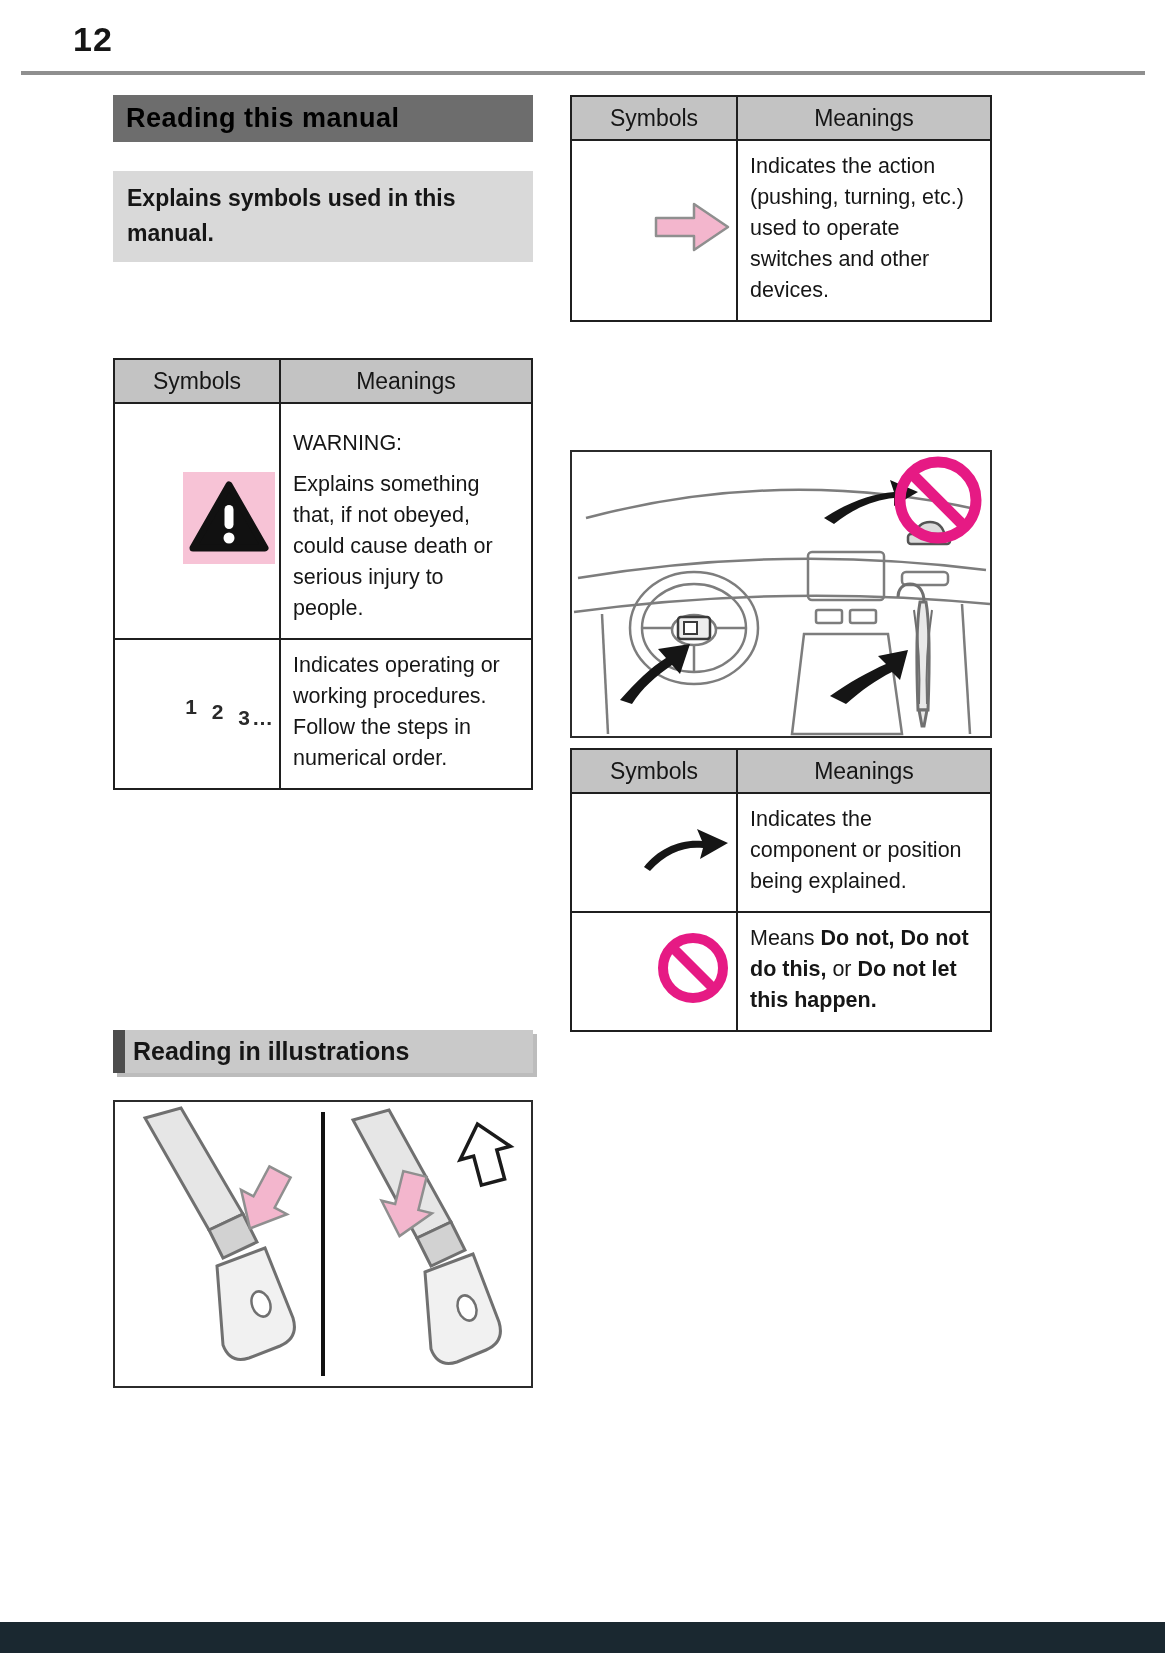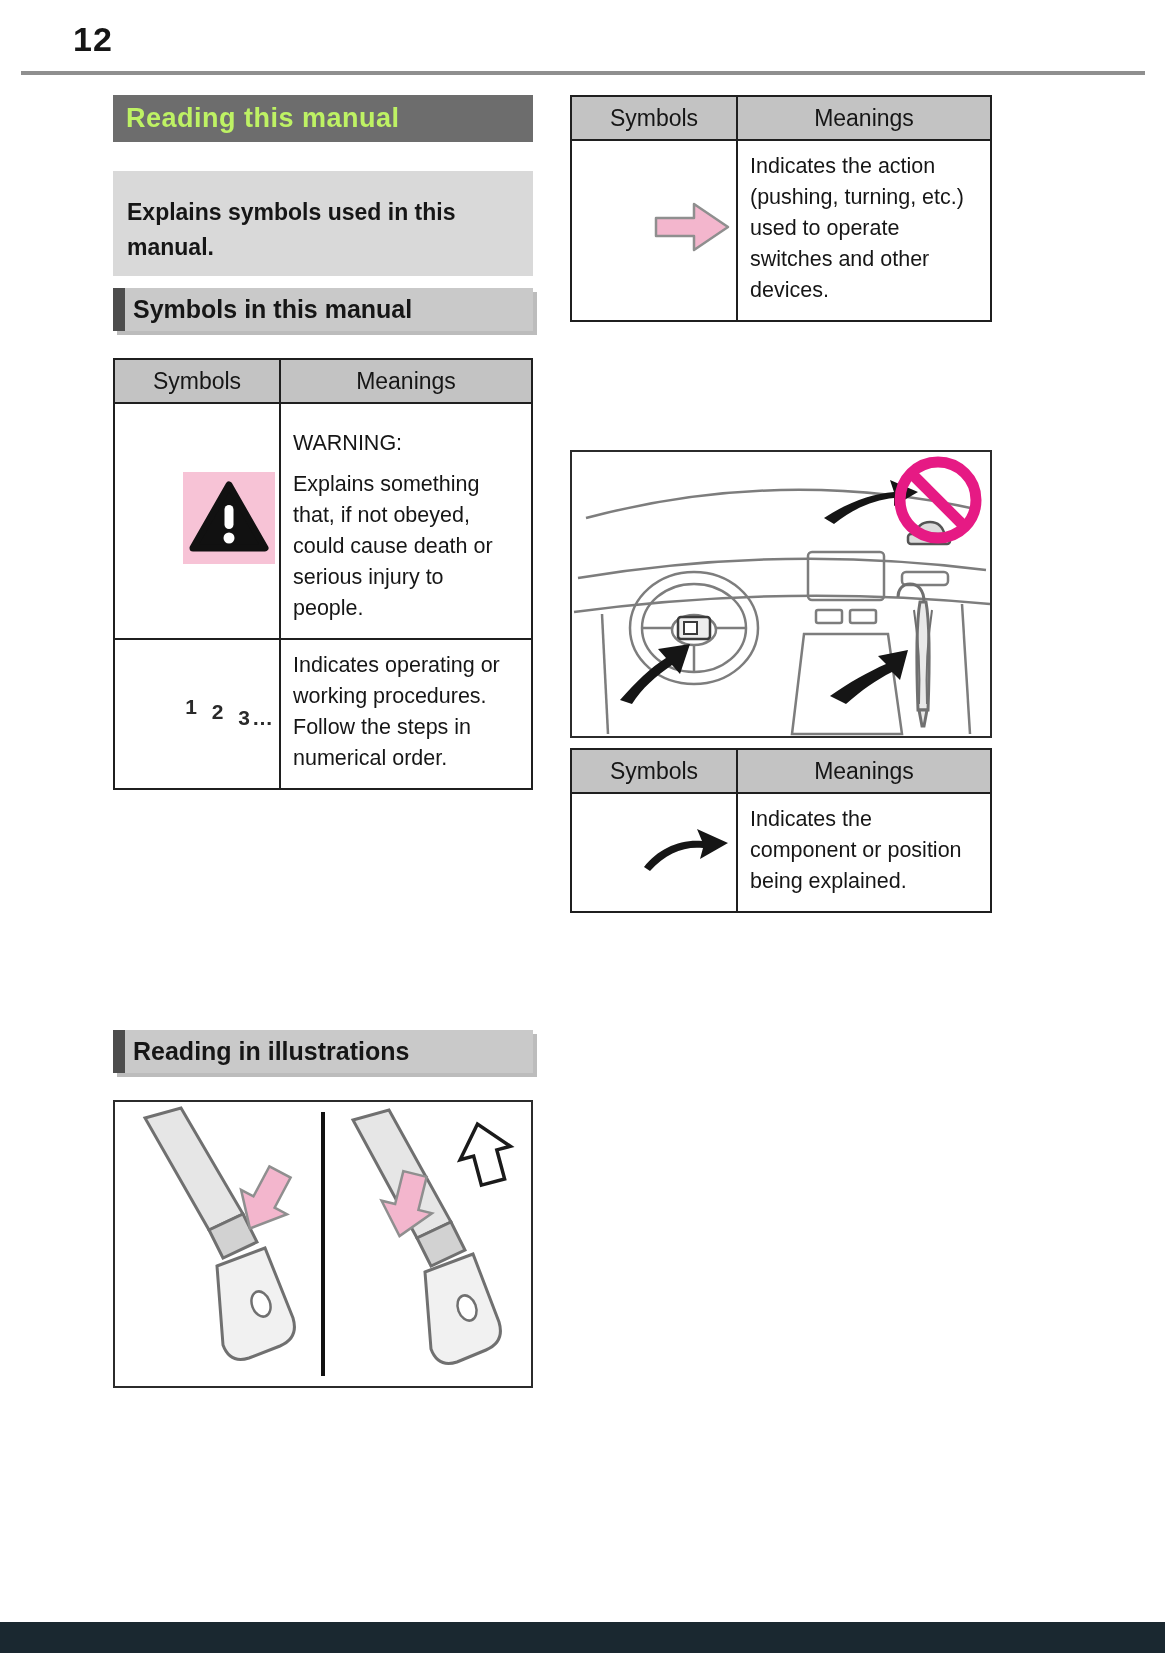--- a/index.html
+++ b/index.html
@@ -11,7 +11,7 @@
   .footer-bar{position:absolute;left:0;bottom:0;width:100%;height:31px;background:#1a2830}
 
   .title-banner{position:absolute;left:113px;top:95px;width:420px;height:47px;background:#6d6d6d;
-    color:#bef264;font-size:27px;font-weight:bold;line-height:47px;padding-left:13px;box-sizing:border-box;letter-spacing:.5px}
+    color:#000000;font-size:27px;font-weight:bold;line-height:47px;padding-left:13px;box-sizing:border-box;letter-spacing:.5px}
   .intro-box{position:absolute;left:113px;top:171px;width:420px;background:#d9d9d9;
     padding:24px 14px 12px;box-sizing:border-box;font-size:23px;font-weight:bold;line-height:1.5}
 

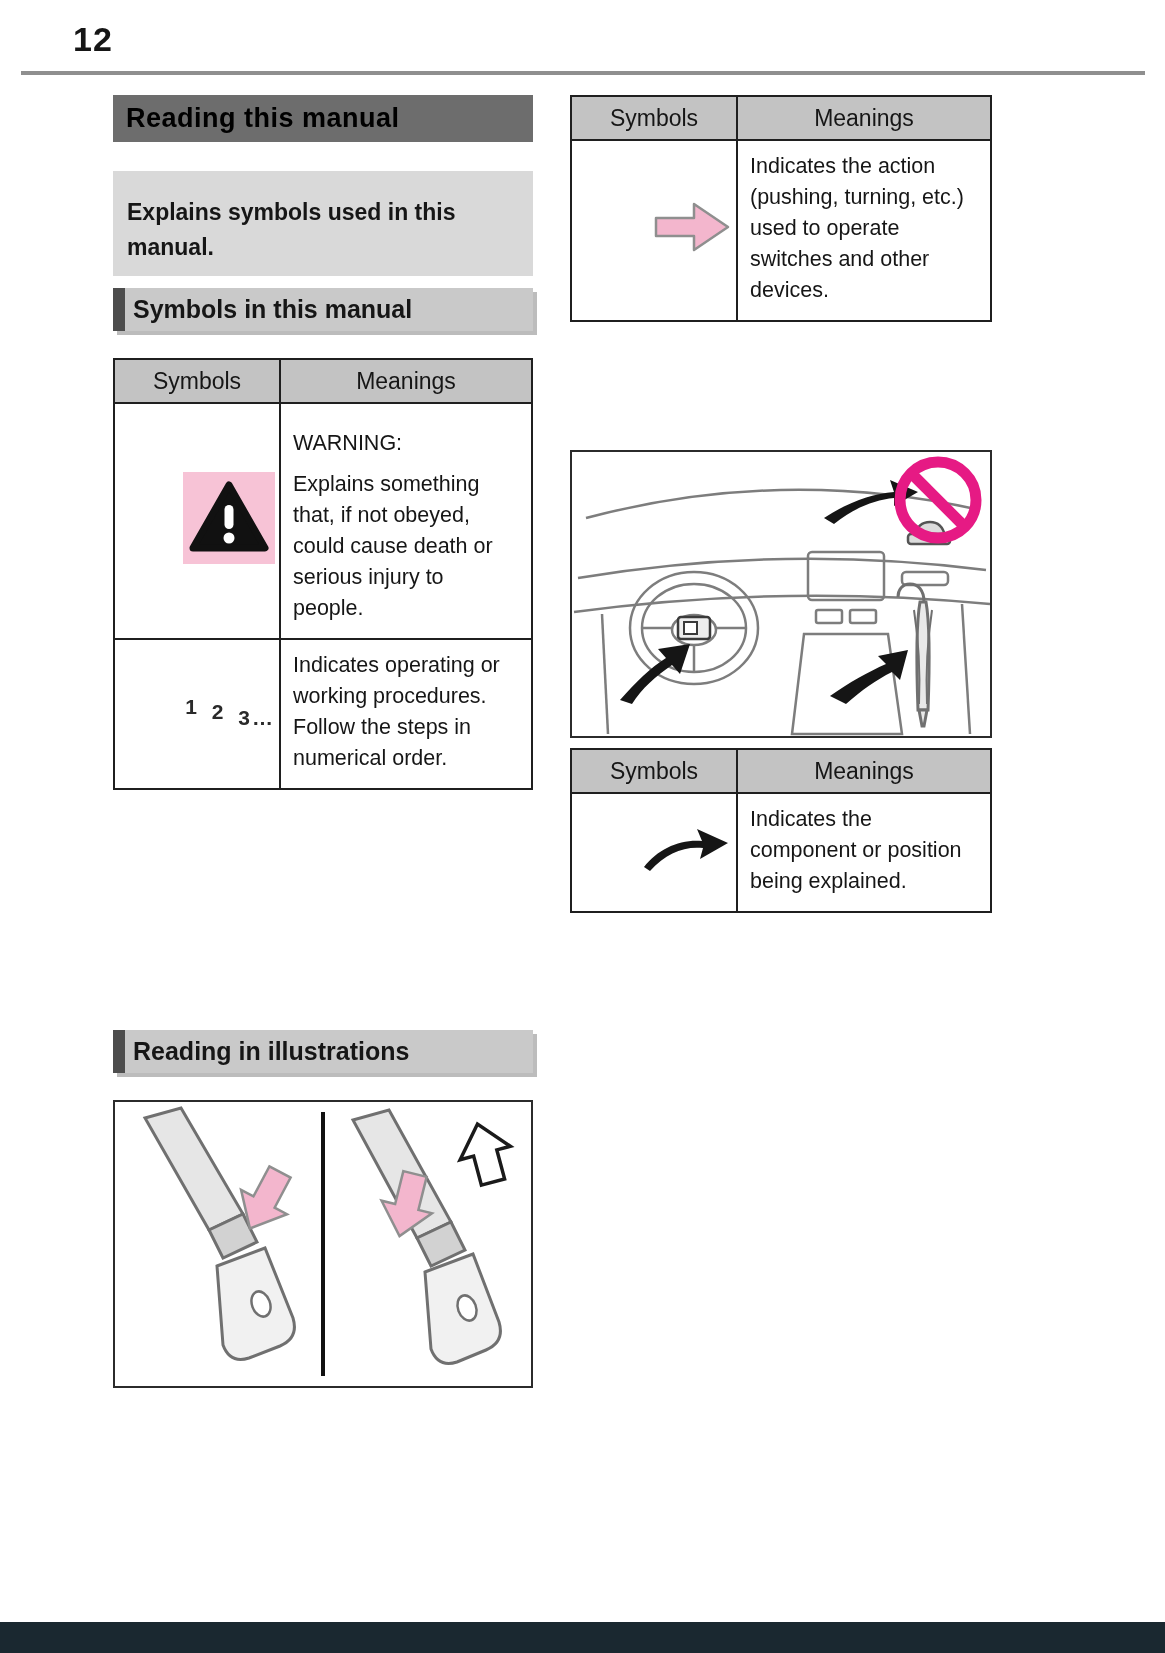--- a/index.html
+++ b/index.html
@@ -13,7 +13,7 @@
   .title-banner{position:absolute;left:113px;top:95px;width:420px;height:47px;background:#6d6d6d;
     color:#000000;font-size:27px;font-weight:bold;line-height:47px;padding-left:13px;box-sizing:border-box;letter-spacing:.5px}
   .intro-box{position:absolute;left:113px;top:171px;width:420px;background:#d9d9d9;
-    padding:24px 14px 12px;box-sizing:border-box;font-size:23px;font-weight:bold;line-height:1.5}
+    padding:10px 14px 12px;box-sizing:border-box;font-size:23px;font-weight:bold;line-height:1.5}
 
   .section-bar{position:absolute;left:113px;width:420px;background:#c9c9c9;border-left:12px solid #4d4d4d;
     box-sizing:border-box;font-size:25px;font-weight:bold;padding:7px 8px;box-shadow:4px 4px 0 #bcbcbc}

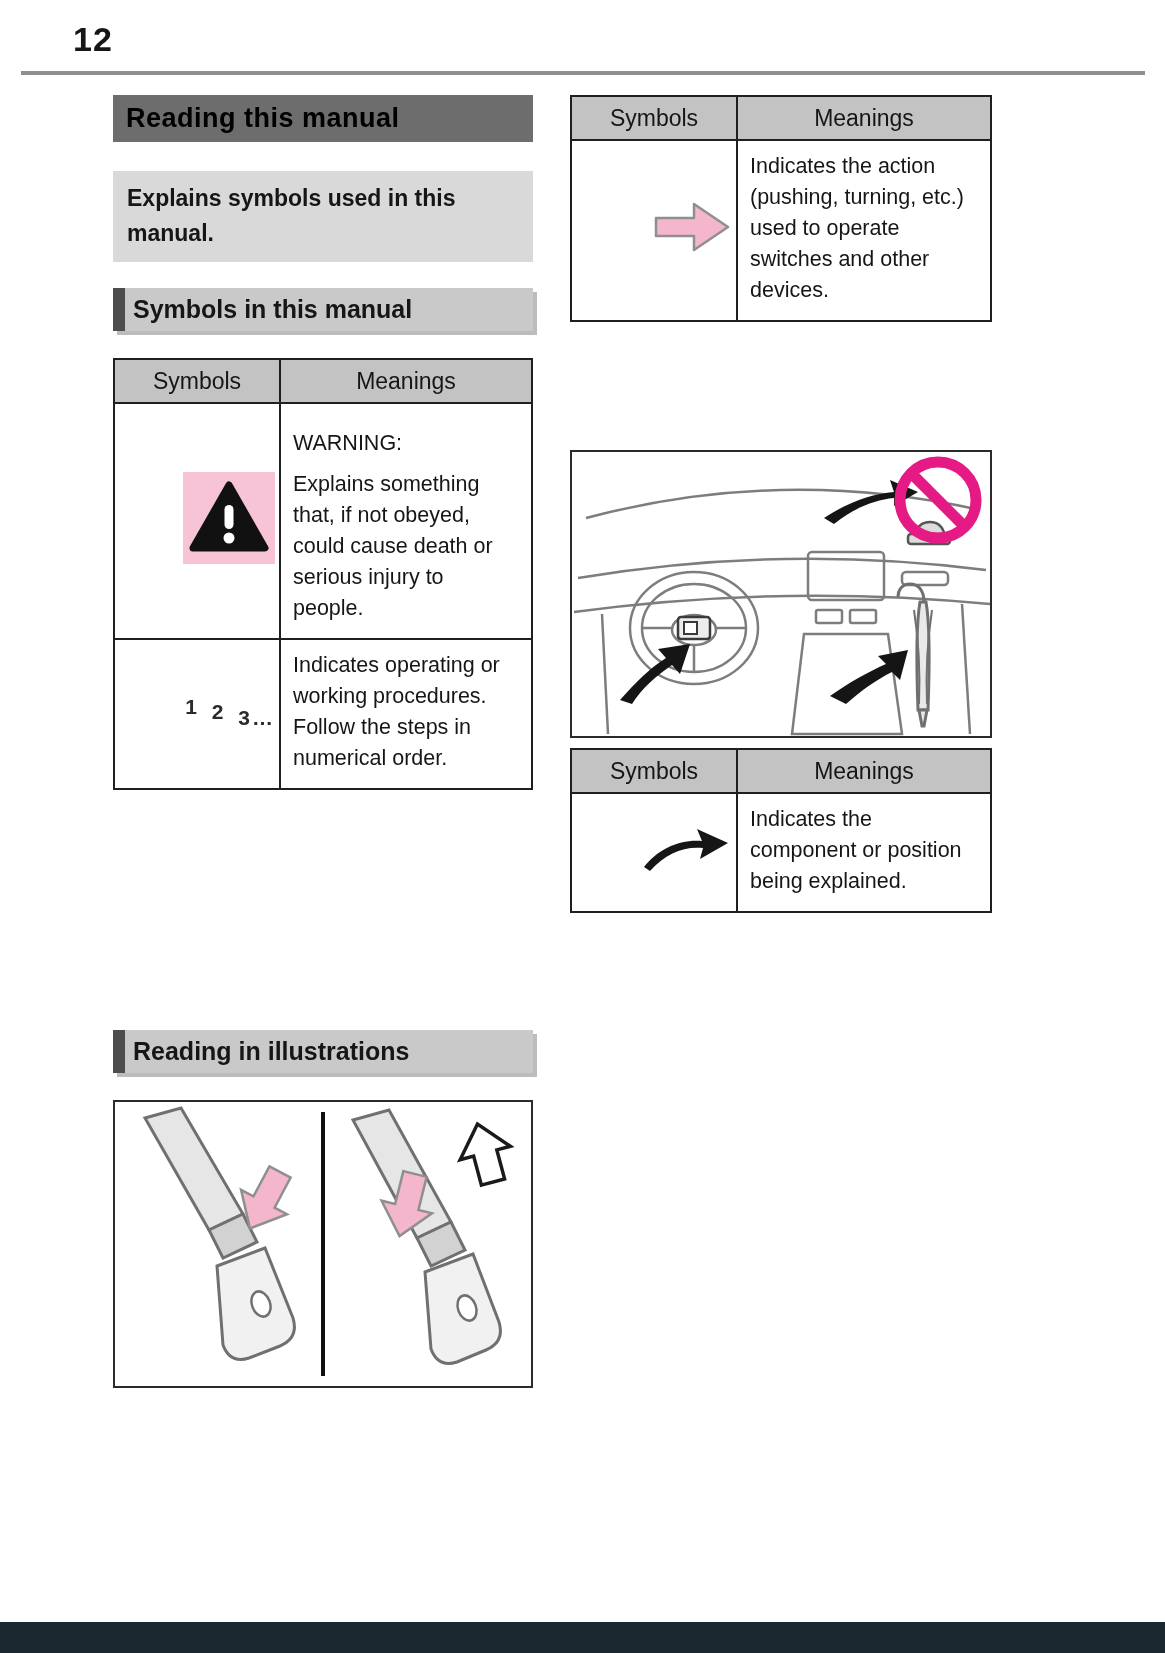--- a/index.html
+++ b/index.html
@@ -58,9 +58,6 @@
     <span>Explains symbols used in this manual.</span>
   </div>
 
-  <div class="section-bar sec1">
-    <span>Symbols in this manual</span>
-  </div>
 
   <table class="sym-table left-table">
     <colgroup>

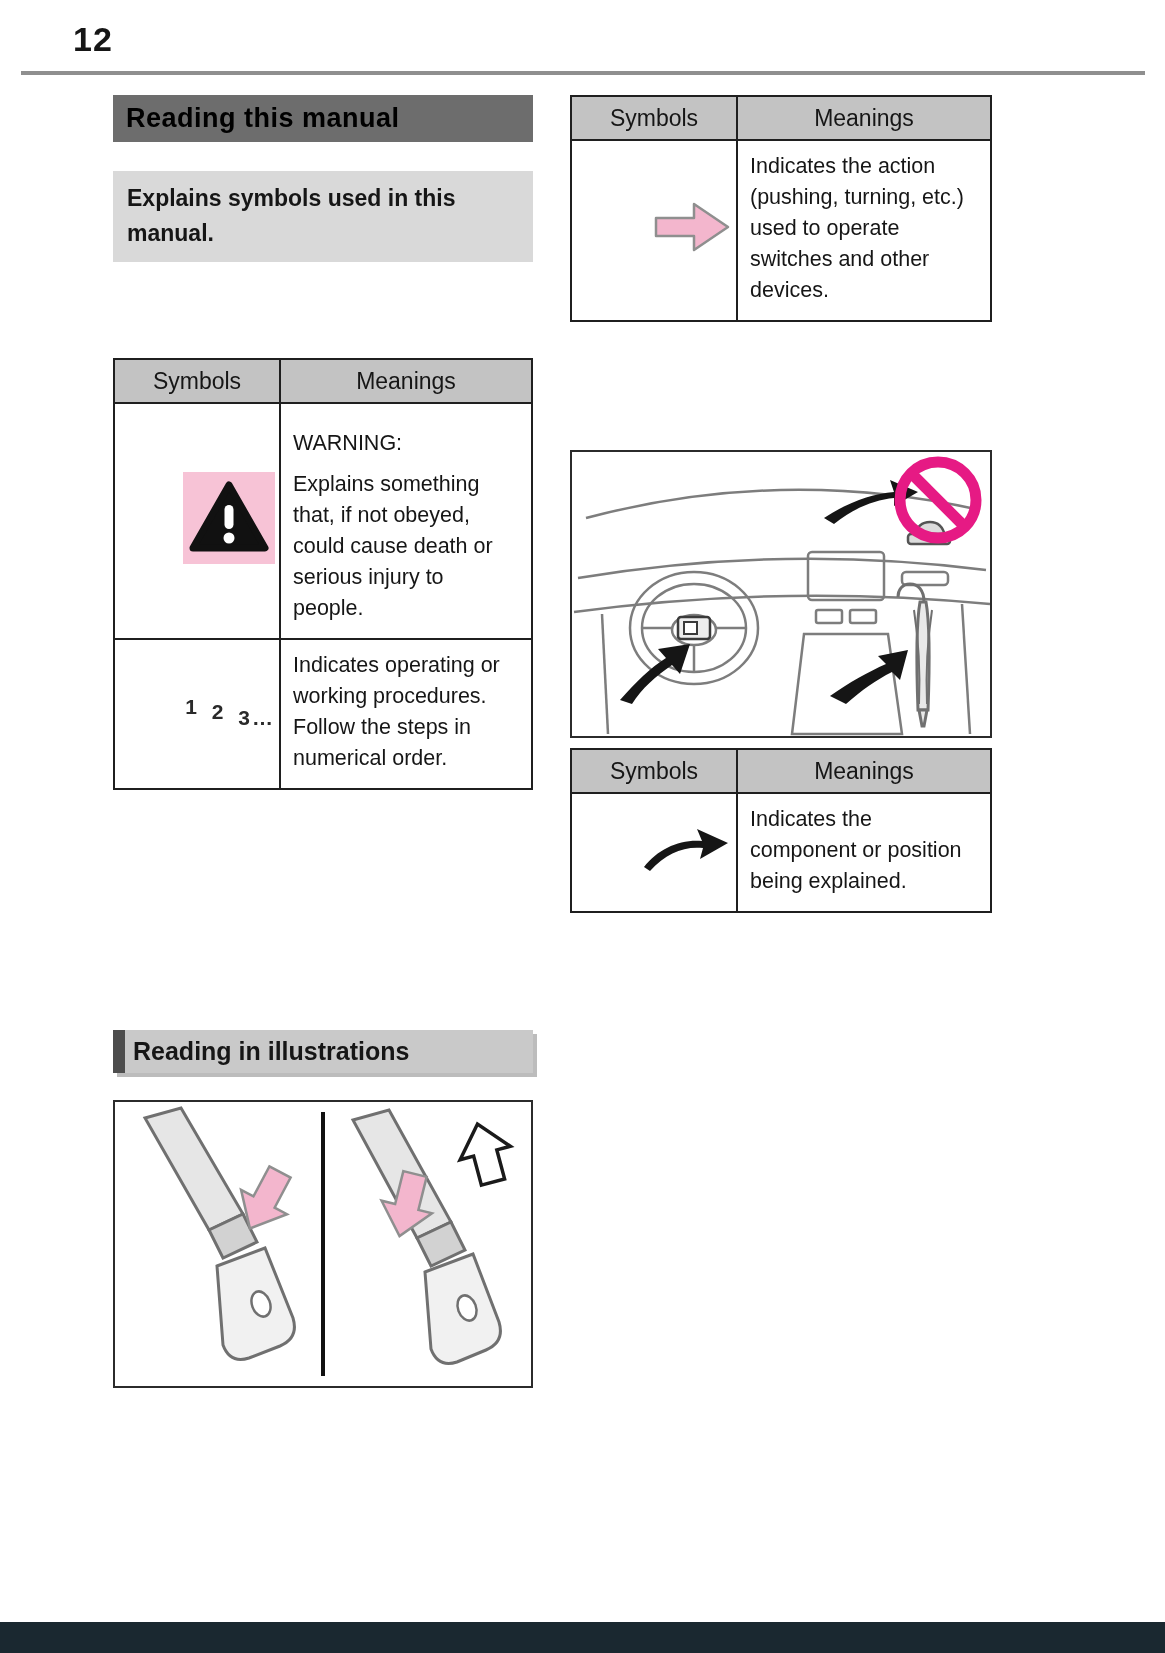--- a/index.html
+++ b/index.html
@@ -209,6 +209,17 @@
           <div class="cell-body">Indicates the component or position being explained.</div>
         </td>
       </tr>
+      <tr>
+        <td class="sym-cell">
+          <svg width="78" height="78" viewBox="0 0 78 78">
+            <circle cx="39" cy="39" r="30" fill="none" stroke="#e61a84" stroke-width="10"></circle>
+            <line x1="18" y1="18" x2="60" y2="60" stroke="#e61a84" stroke-width="10"></line>
+          </svg>
+        </td>
+        <td class="mean-cell">
+          <div class="cell-body"><span>Means </span><span class="b">Do not, Do not do this,</span><span> or </span><span class="b">Do not let this happen.</span></div>
+        </td>
+      </tr>
     </tbody>
   </table>
 

